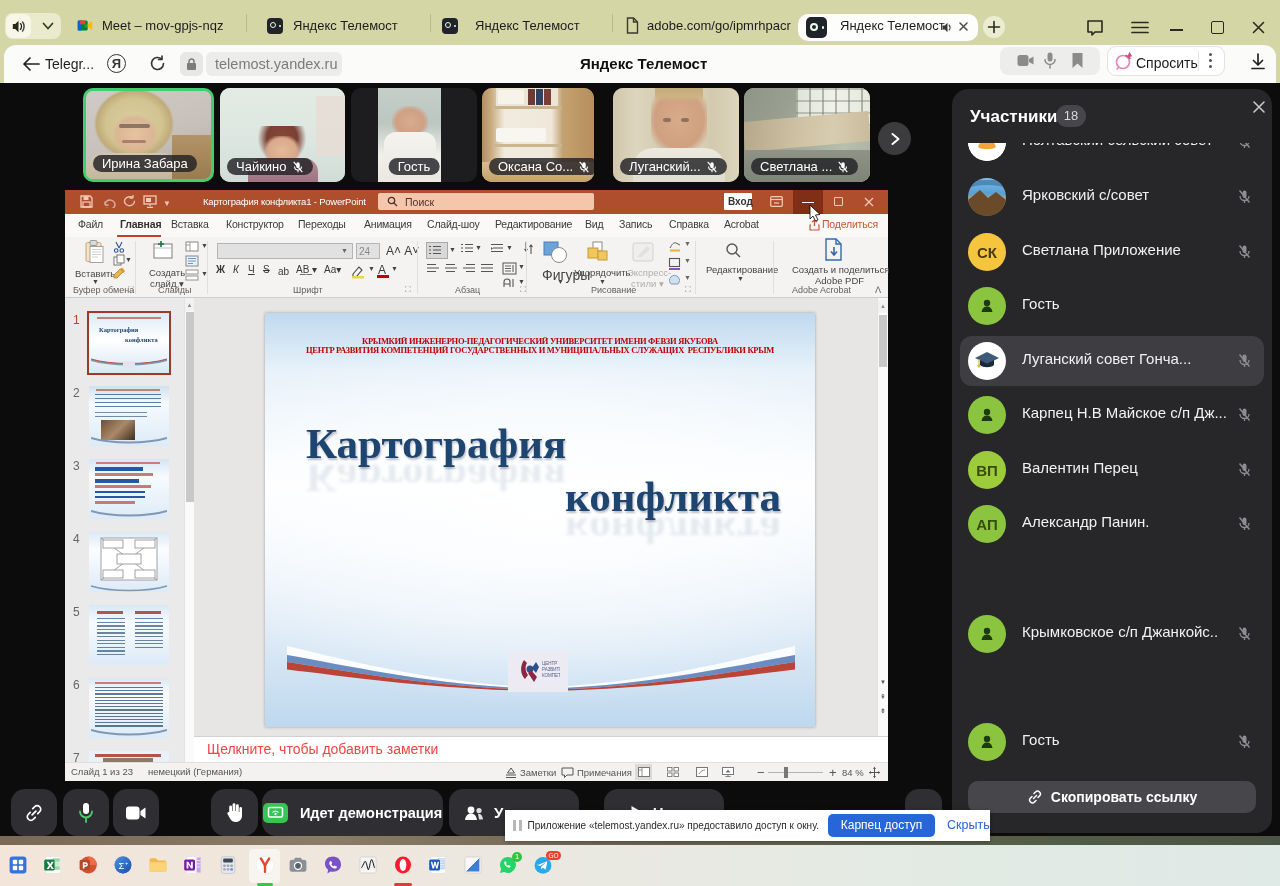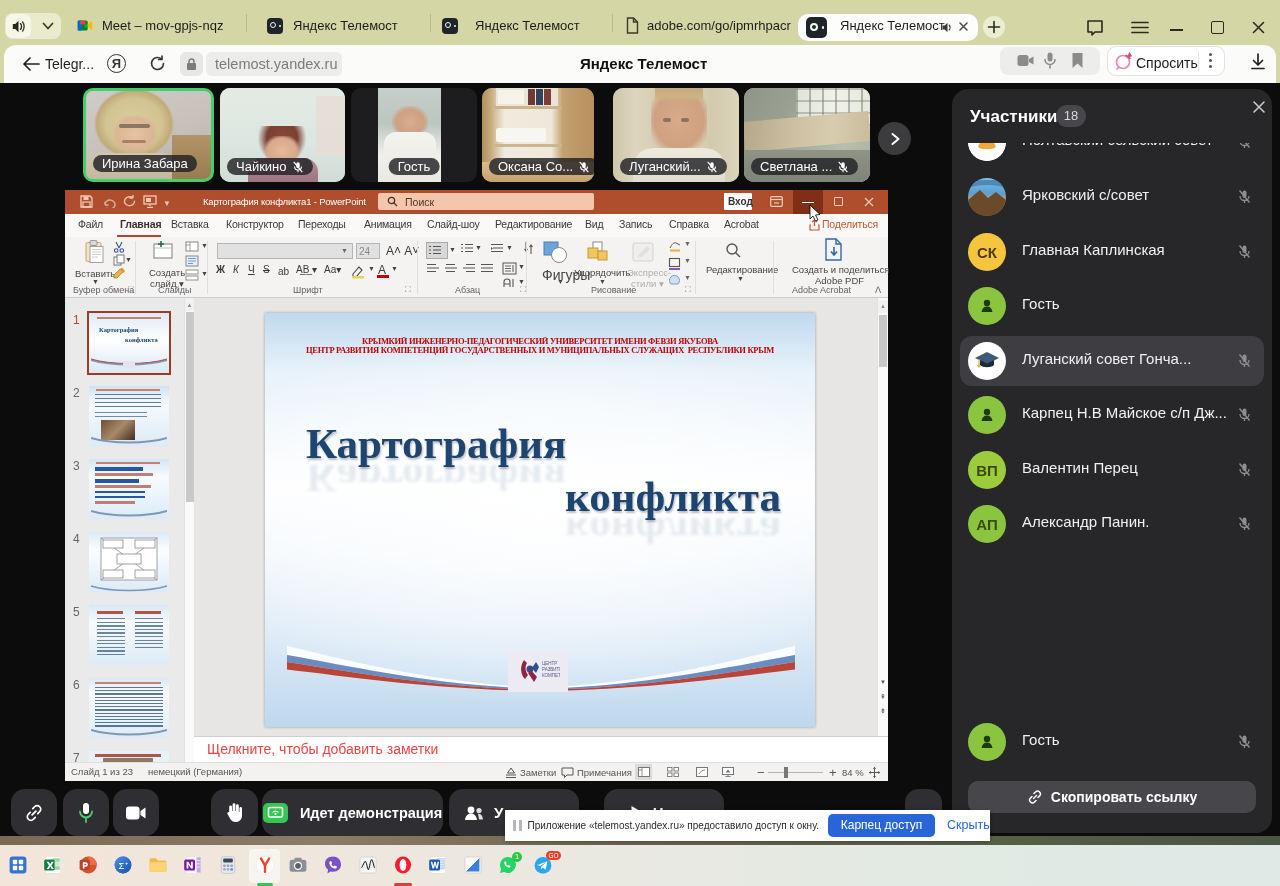--- a/index.html
+++ b/index.html
@@ -714,7 +714,7 @@
         </div>
       <div class="prow" style="top:84px;">
           <div class="pav" style="background:#f5c63d;color:#4a3a10;">СК</div>
-          <div class="pname">Главная Каплинская</div>
+          <div class="pname">Светлана Приложение</div>
           <div class="pmic"><svg width="15" height="15" viewBox="0 0 15 15">
               <rect x="5.5" y="1.5" width="4" height="7.5" rx="2" fill="#8d8d92"></rect>
               <path d="M3 7a4.5 4.5 0 0 0 9 0M7.5 11.5V14" stroke="#8d8d92" stroke-width="1.3" fill="none"></path>

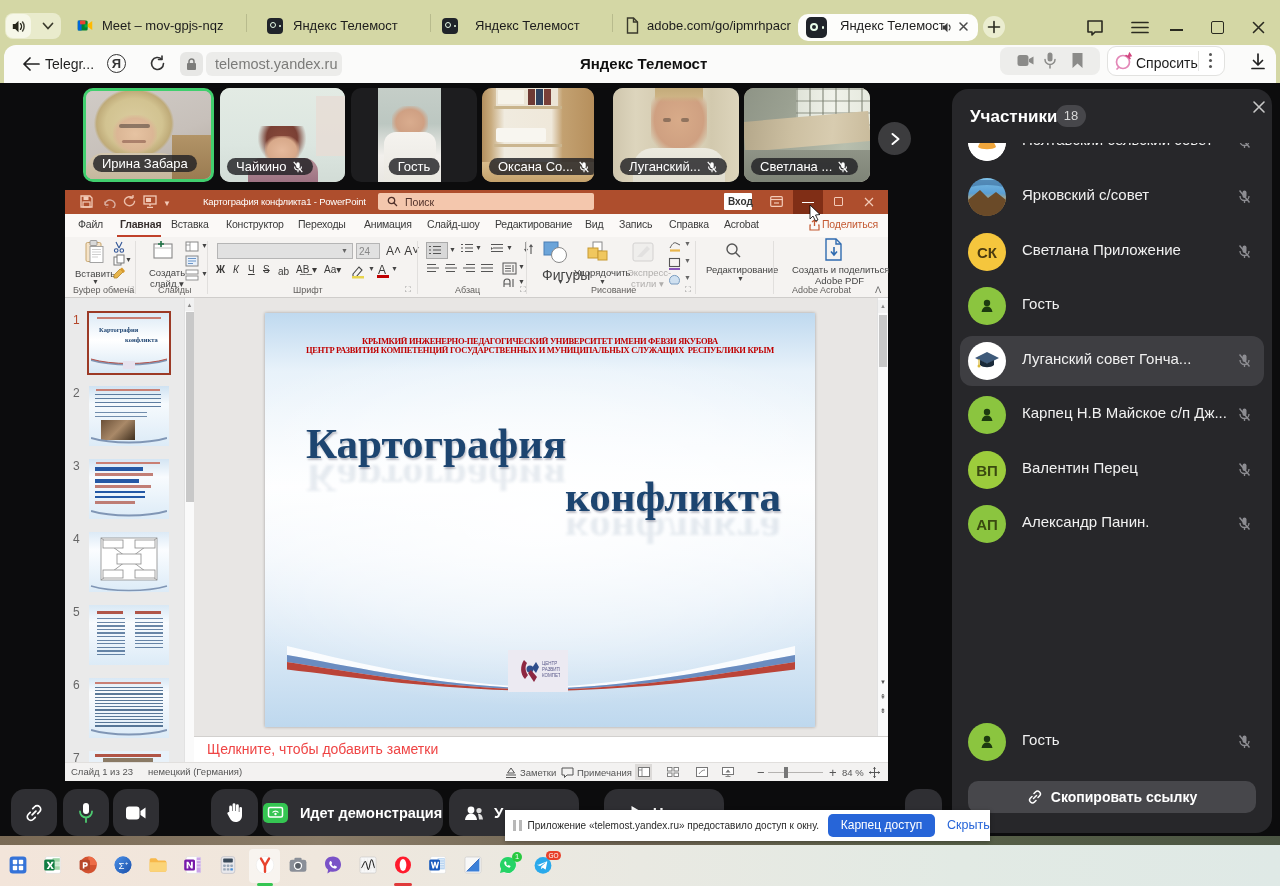--- a/index.html
+++ b/index.html
@@ -778,6 +778,20 @@
               <path d="M2.5 1.5l10 12" stroke="#8d8d92" stroke-width="1.4"></path>
             </svg></div>
         </div>
+      <div class="prow" style="top:466px;">
+          <div class="pav" style="background:#8bc53f;">
+            <svg width="20" height="20" viewBox="0 0 20 20">
+              <circle cx="10" cy="7" r="3.2" fill="#1d3a10"></circle>
+              <path d="M4.5 16c.5-3.5 2.5-5.5 5.5-5.5s5 2 5.5 5.5z" fill="#1d3a10"></path>
+            </svg>
+          </div>
+          <div class="pname">Крымковское с/п Джанкойс..</div>
+          <div class="pmic"><svg width="15" height="15" viewBox="0 0 15 15">
+              <rect x="5.5" y="1.5" width="4" height="7.5" rx="2" fill="#8d8d92"></rect>
+              <path d="M3 7a4.5 4.5 0 0 0 9 0M7.5 11.5V14" stroke="#8d8d92" stroke-width="1.3" fill="none"></path>
+              <path d="M2.5 1.5l10 12" stroke="#8d8d92" stroke-width="1.4"></path>
+            </svg></div>
+        </div>
       <div class="prow" style="top:574px;">
           <div class="pav" style="background:#8bc53f;">
             <svg width="20" height="20" viewBox="0 0 20 20">

